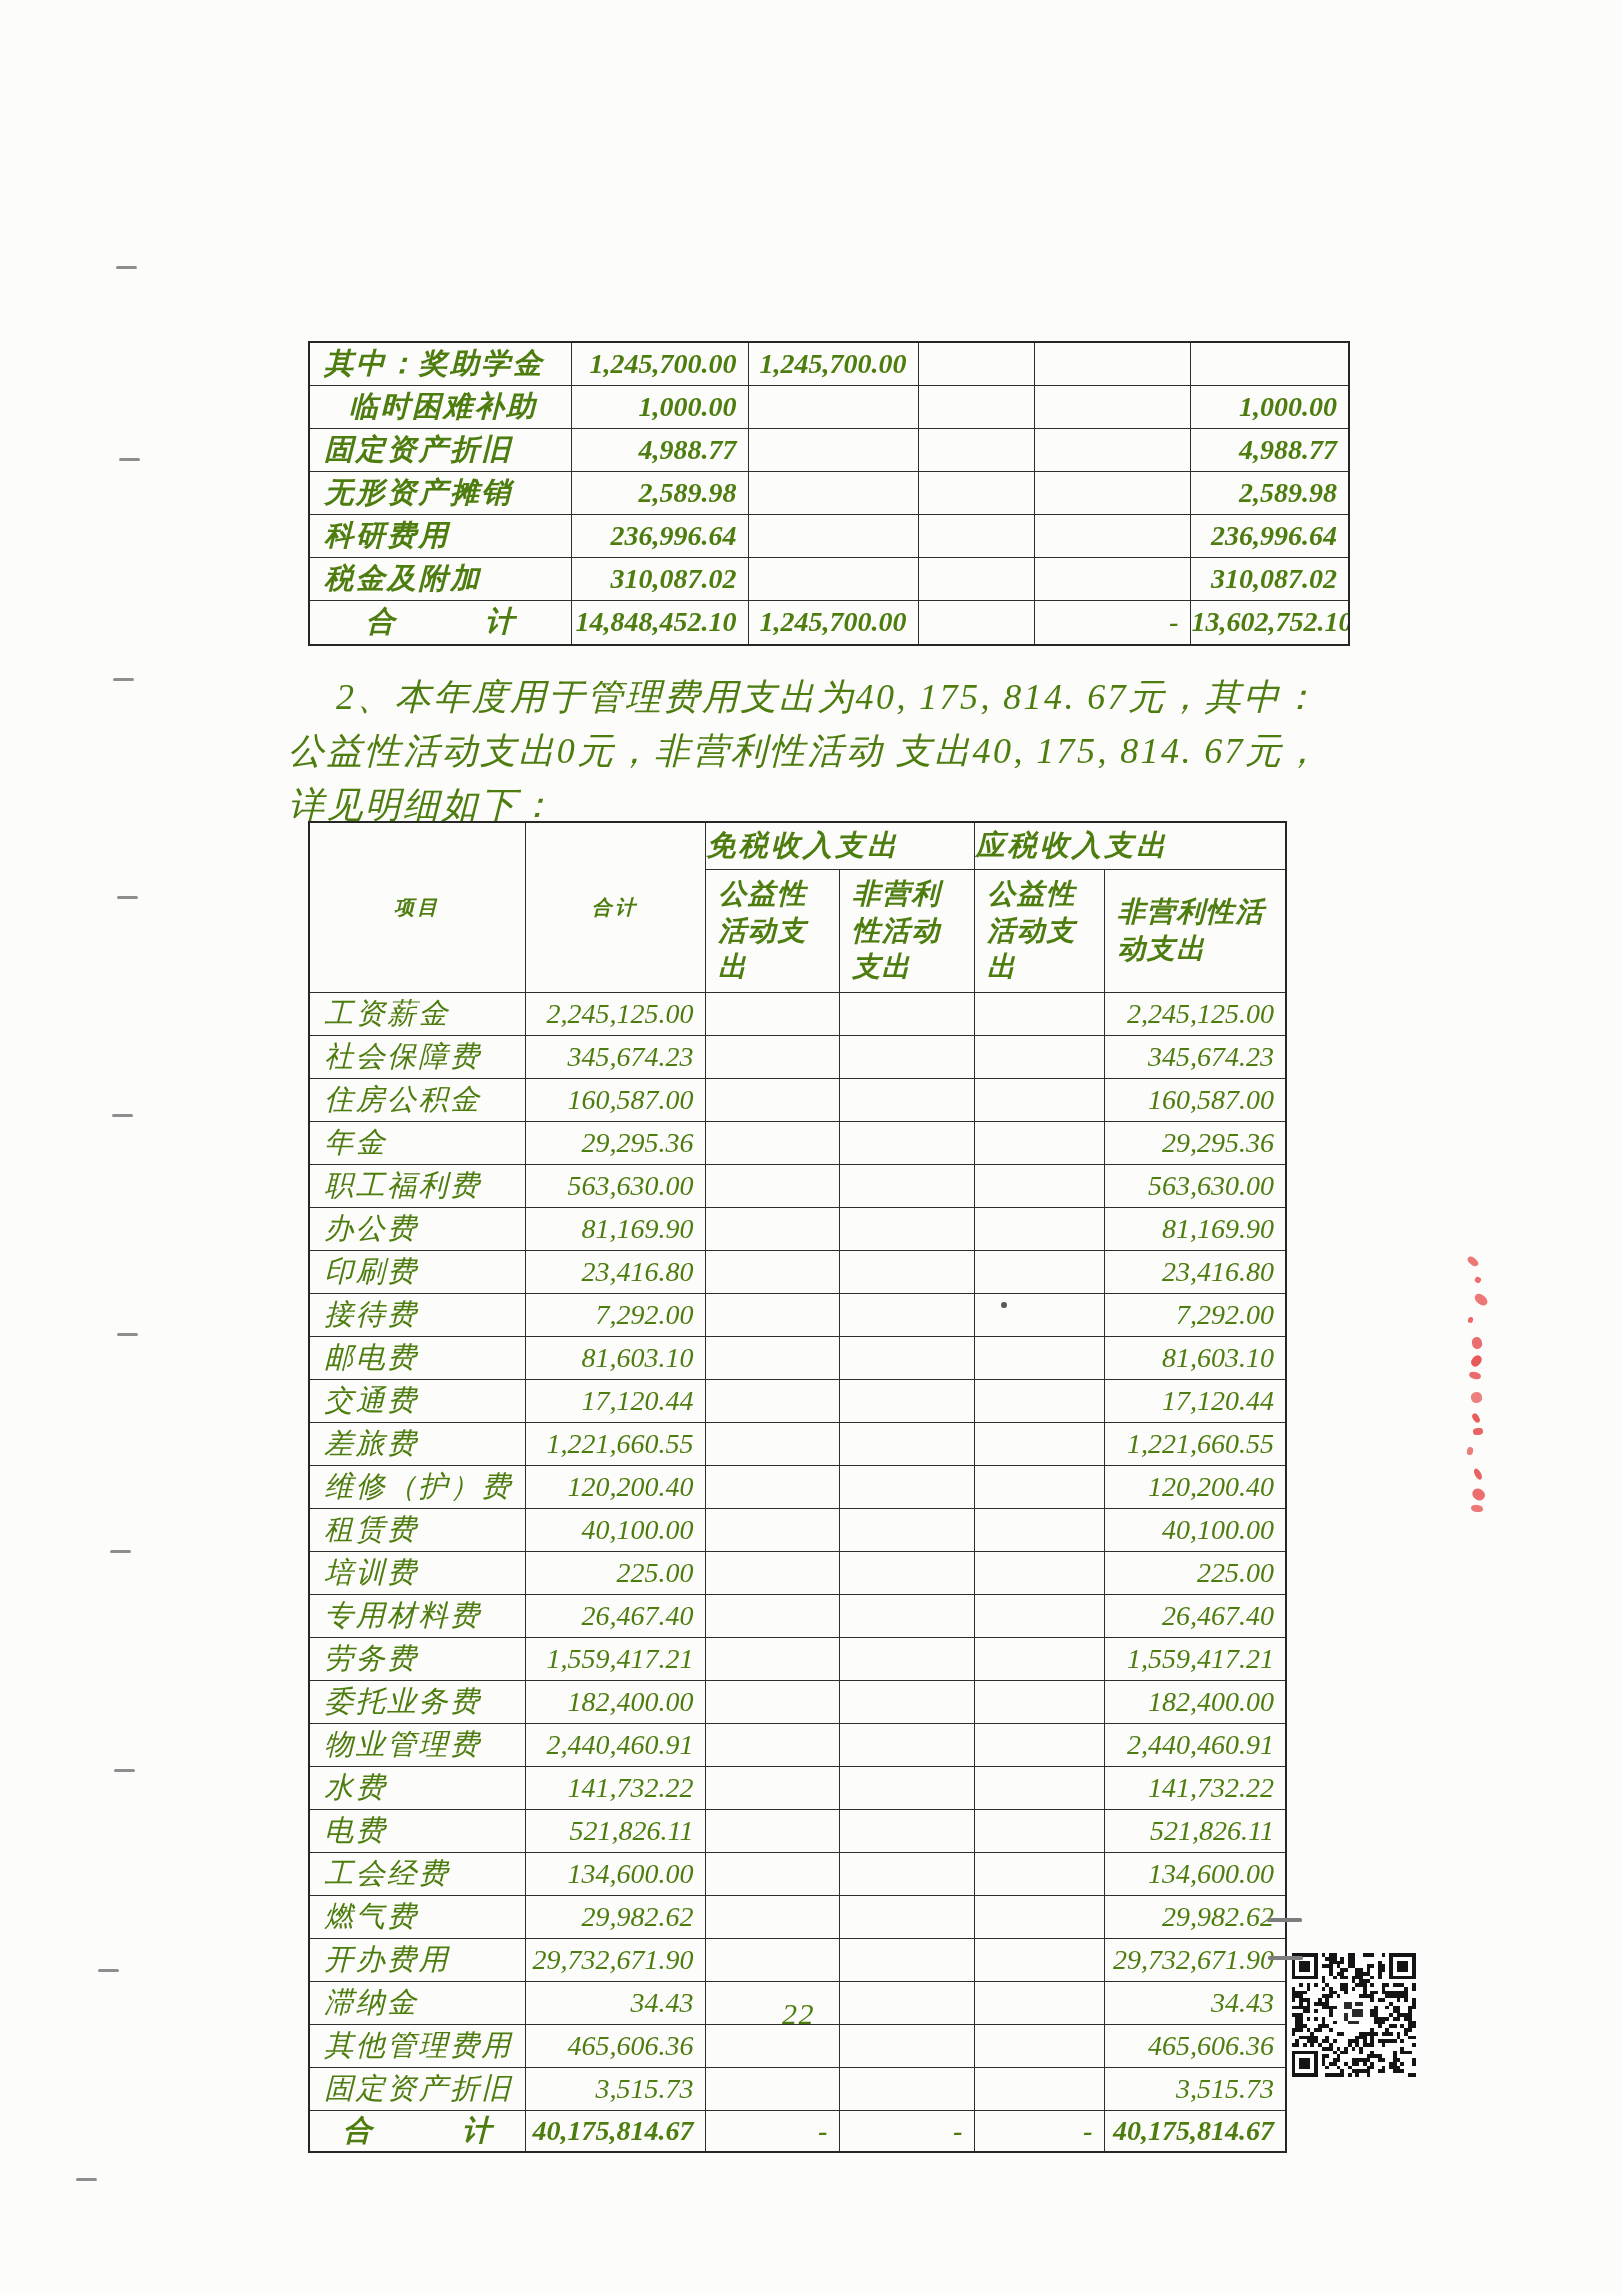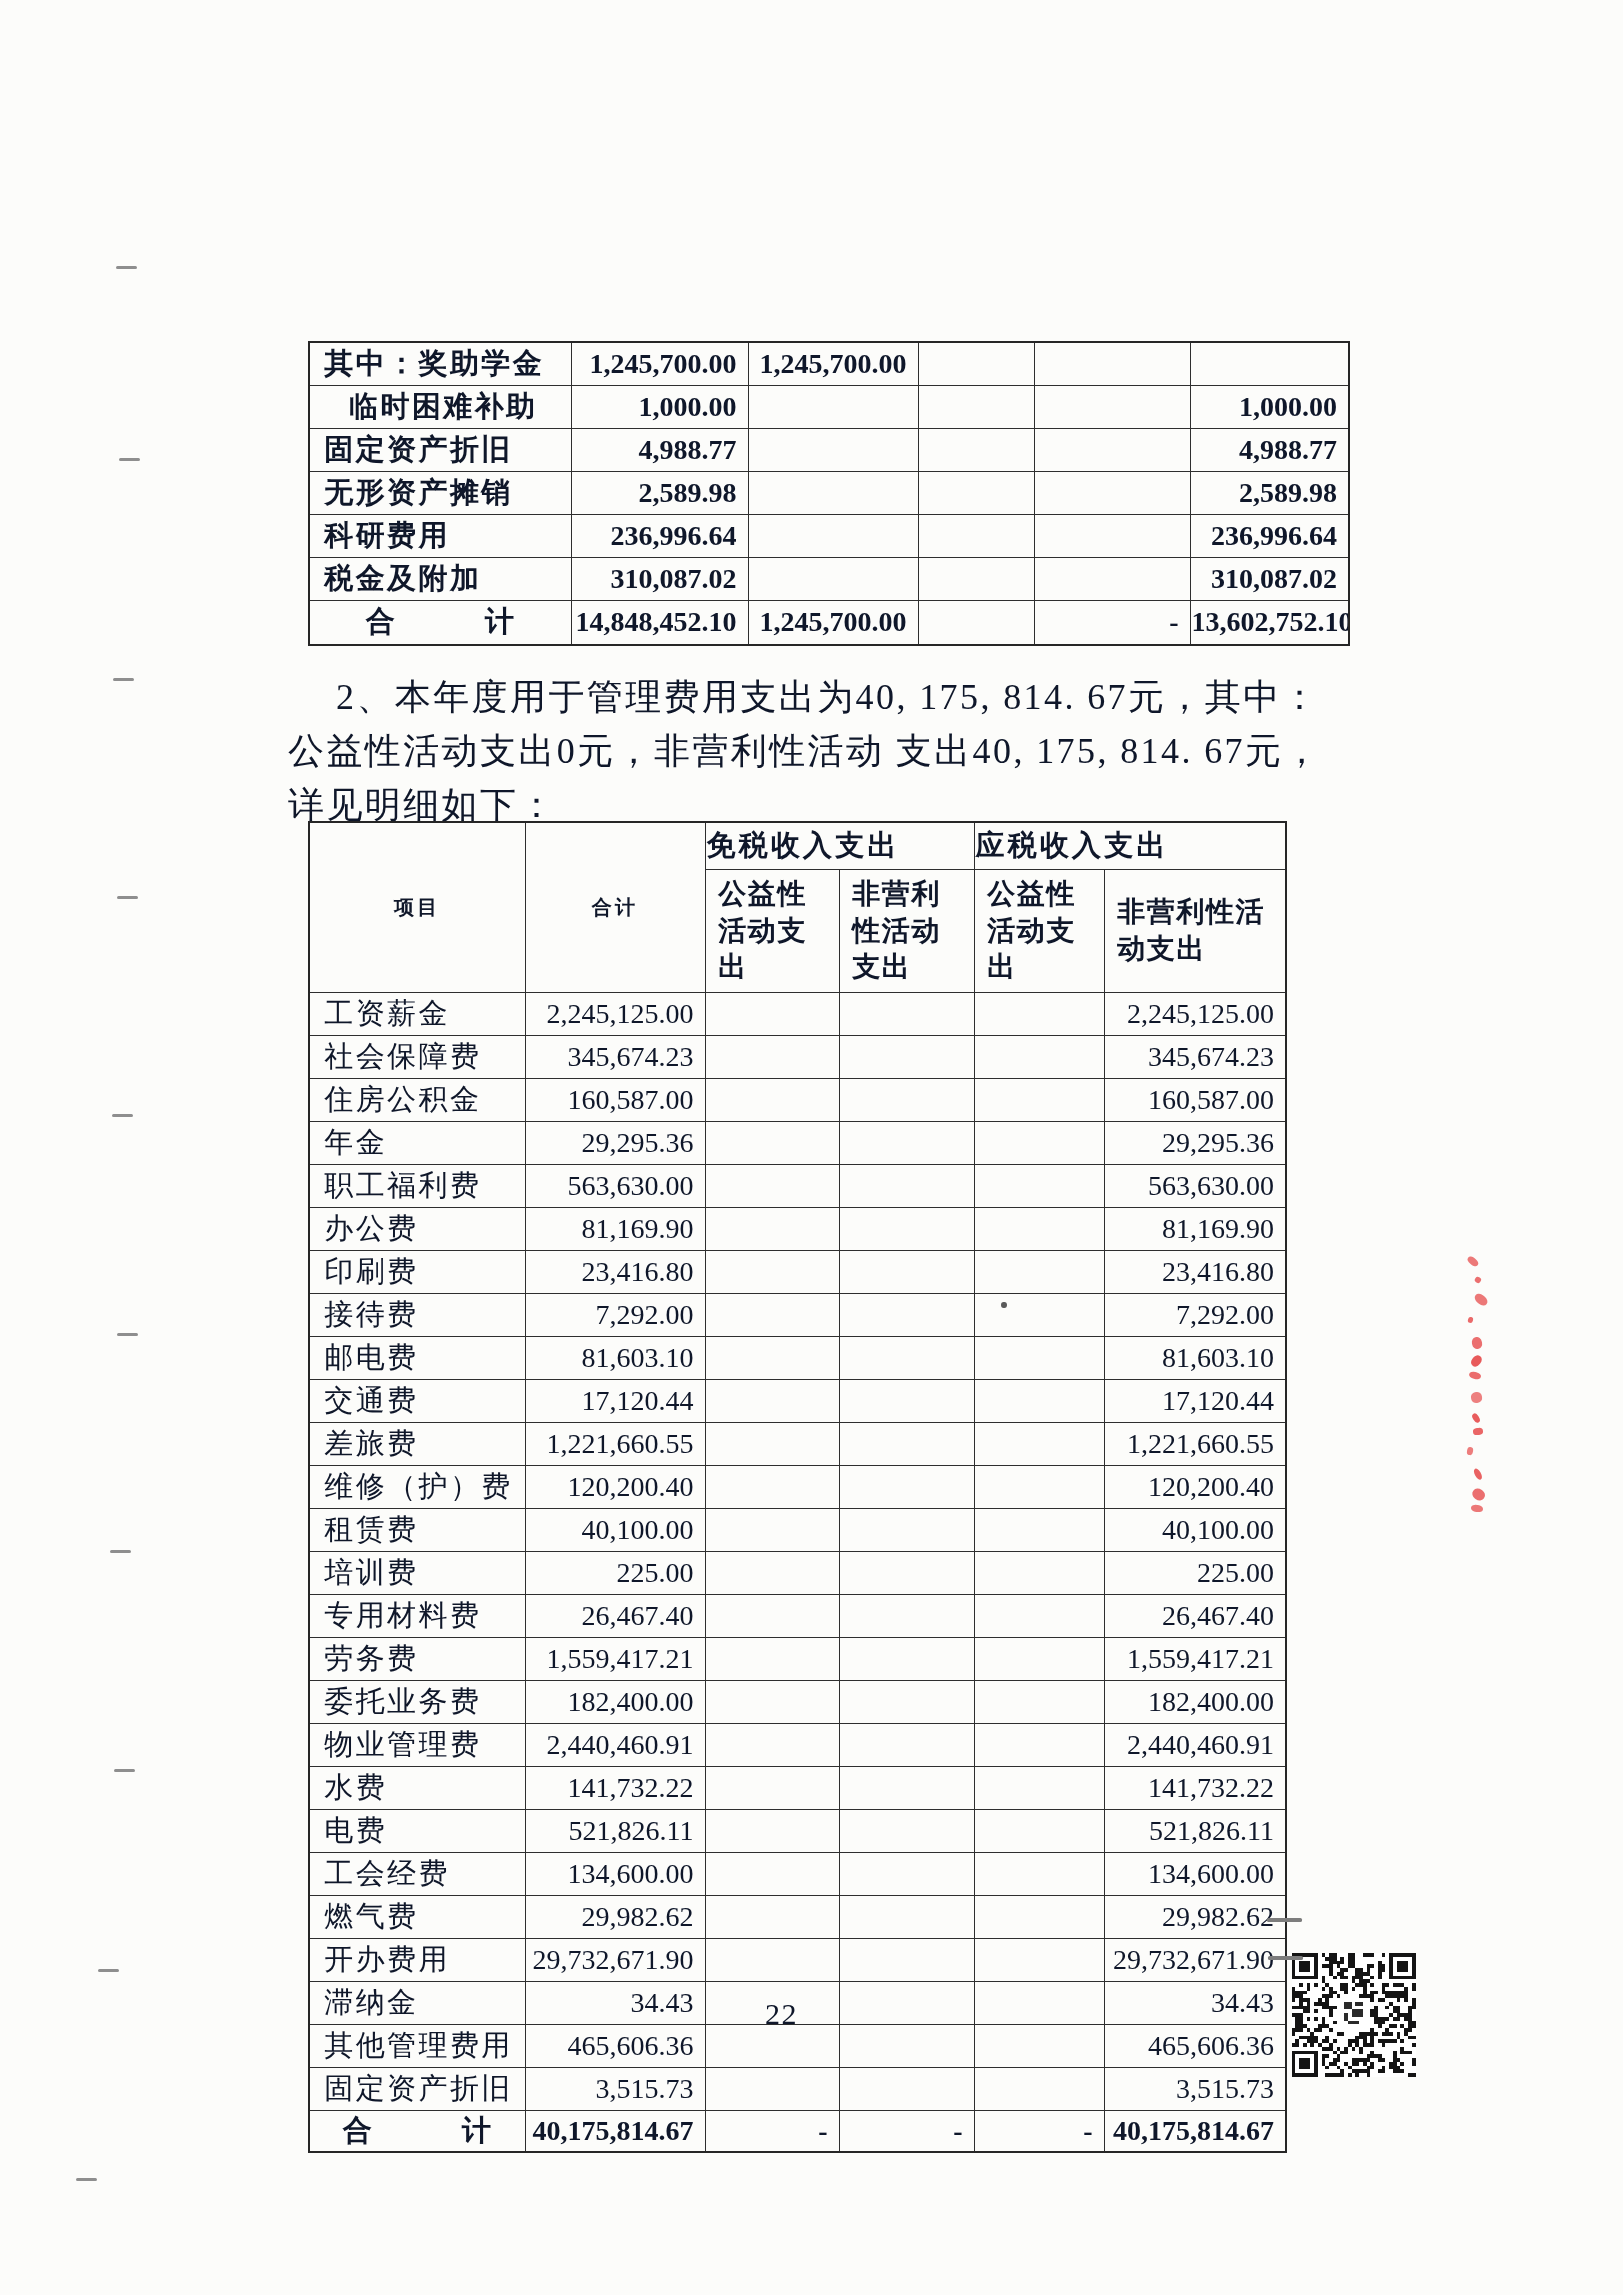--- a/index.html
+++ b/index.html
@@ -5,7 +5,7 @@
   html,body{margin:0;padding:0;background:#e8e8e8;}
   .page{
     position:relative;width:1623px;height:2295px;background:#fcfcfa;
-    overflow:hidden;font-family:"Liberation Serif","DejaVu Serif",serif;color:#0f172a;
+    overflow:hidden;font-family:"Liberation Serif","DejaVu Serif",serif;color:#4d7c0f;font-style:italic;
   }
   table{position:absolute;border-collapse:collapse;table-layout:fixed;}
   #t1{left:308px;top:341px;width:1040px;border:2.4px solid #262626;}

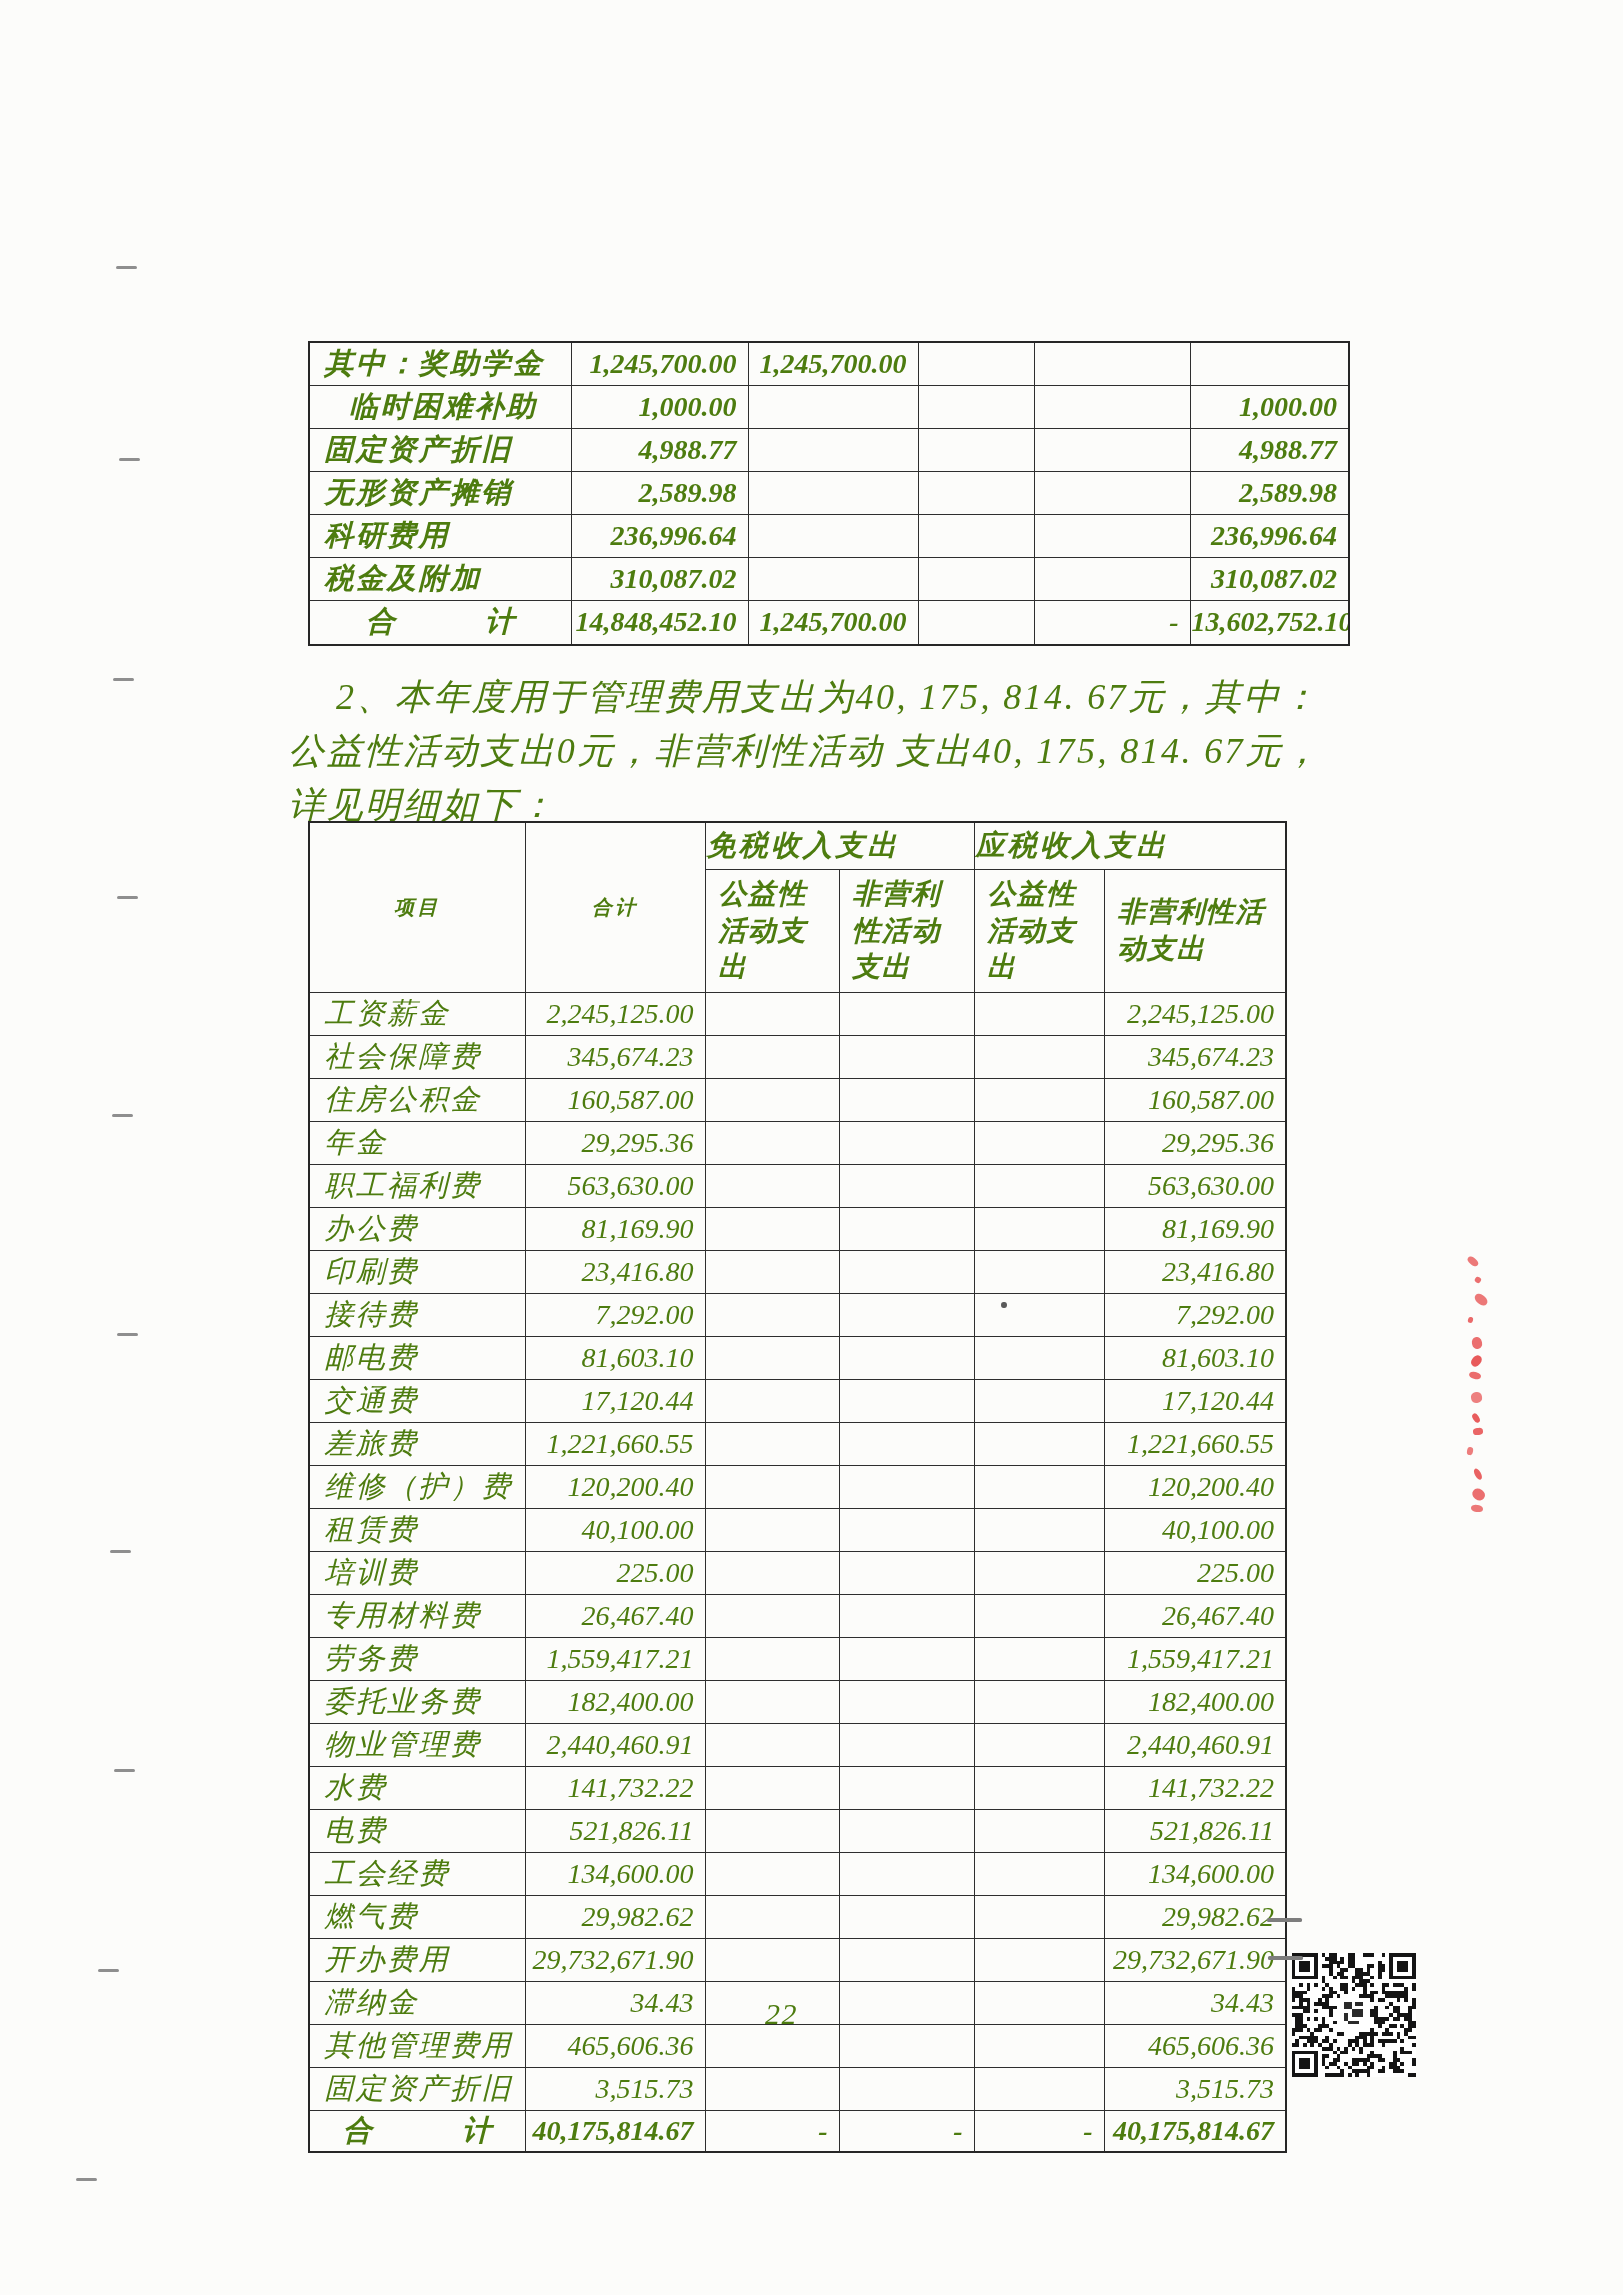--- a/index.html
+++ b/index.html
@@ -28,7 +28,7 @@
   .para{position:absolute;left:288px;top:670px;width:1078px;font-size:36px;line-height:54px;letter-spacing:2.4px;}
   .para .line{white-space:nowrap;}
   .para .line.first{padding-left:48px;}
-  .pagenum{position:absolute;left:750px;top:1997px;width:63px;text-align:center;font-size:30px;letter-spacing:1.6px;}
+  .pagenum{position:absolute;left:767px;top:1997px;width:63px;text-align:center;font-size:30px;letter-spacing:1.6px;}
   .qr{position:absolute;left:1290px;top:1953px;width:127px;height:124px;}
   .qr svg{width:100%;height:100%;shape-rendering:crispEdges;}
   .redmark{position:absolute;left:1463px;top:1256px;width:27px;height:273px;}

